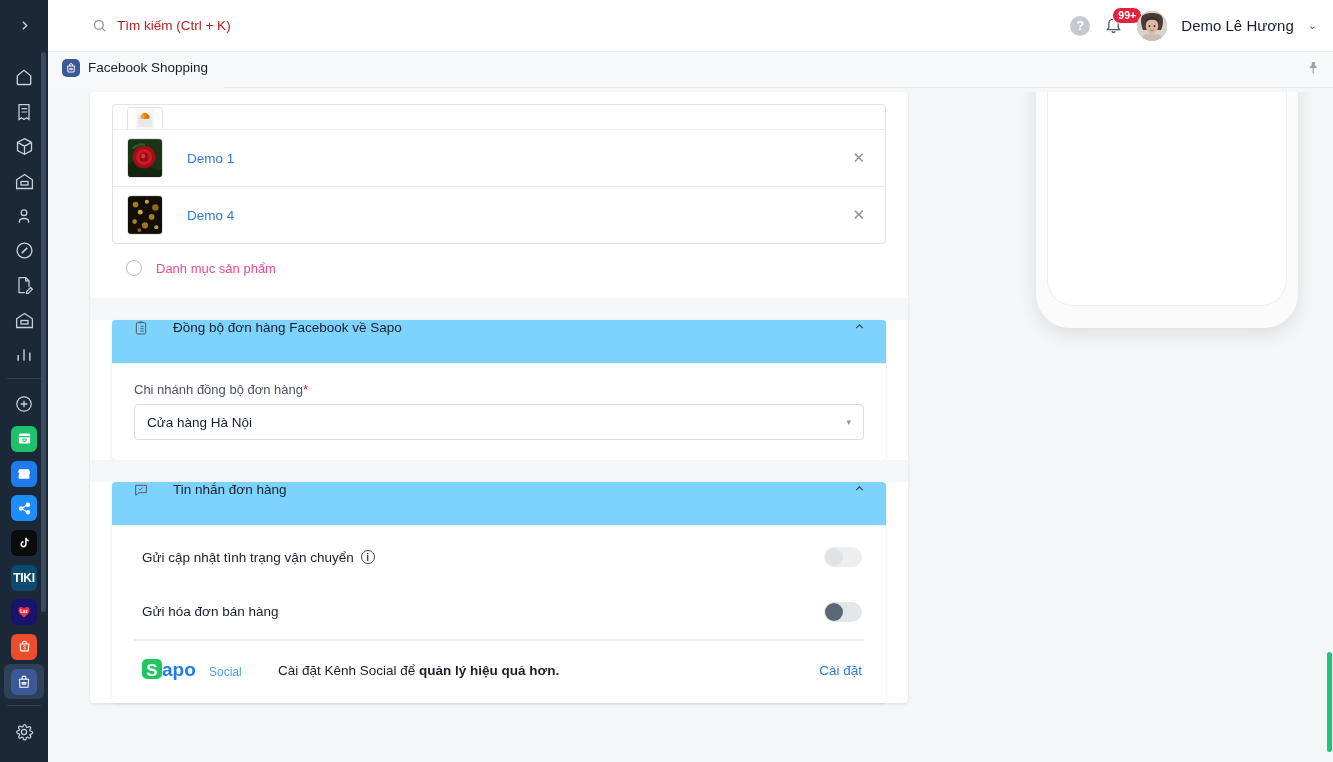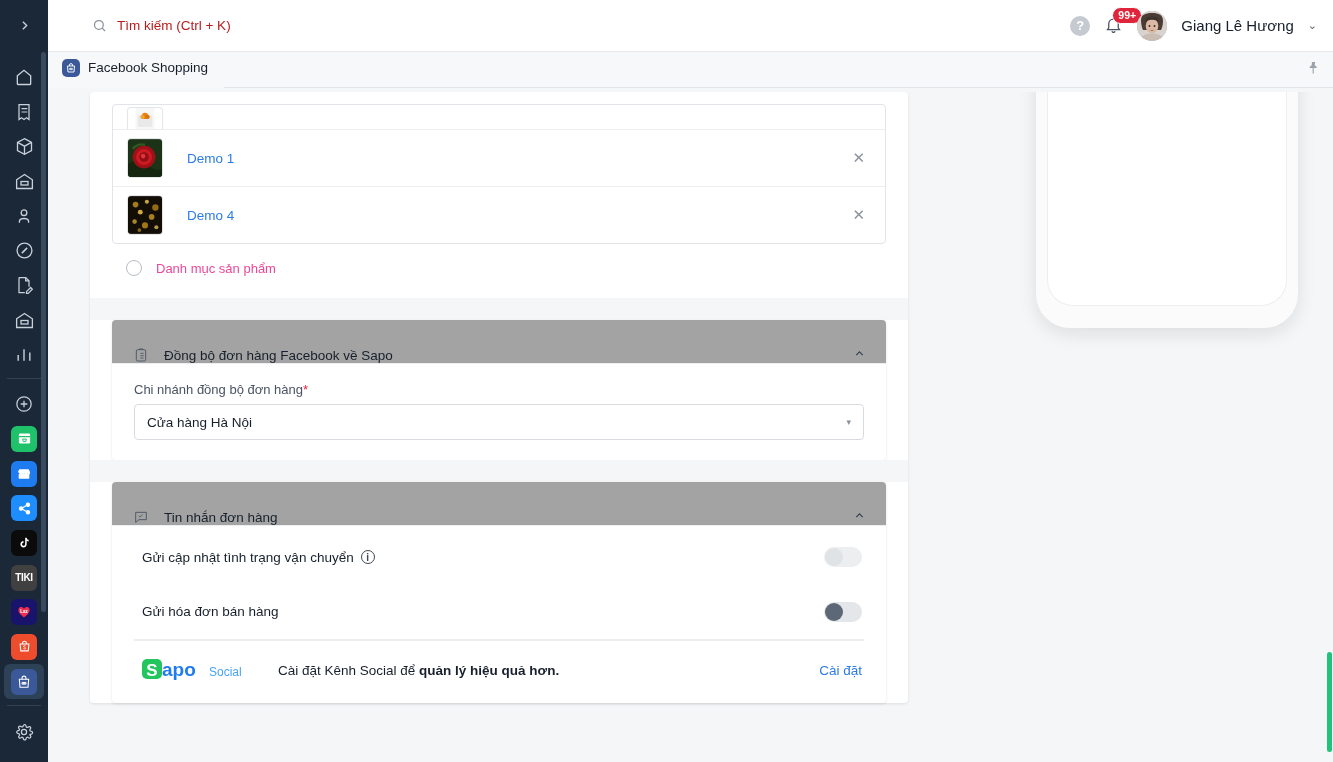--- a/index.html
+++ b/index.html
@@ -490,7 +490,7 @@
       </svg>
     </div>
 
-    <span id="user-name">Giang Lê Hương</span>
+    <span id="user-name">Demo Lê Hương</span>
     <span id="user-caret">⌄</span>
   </div>
 </div>

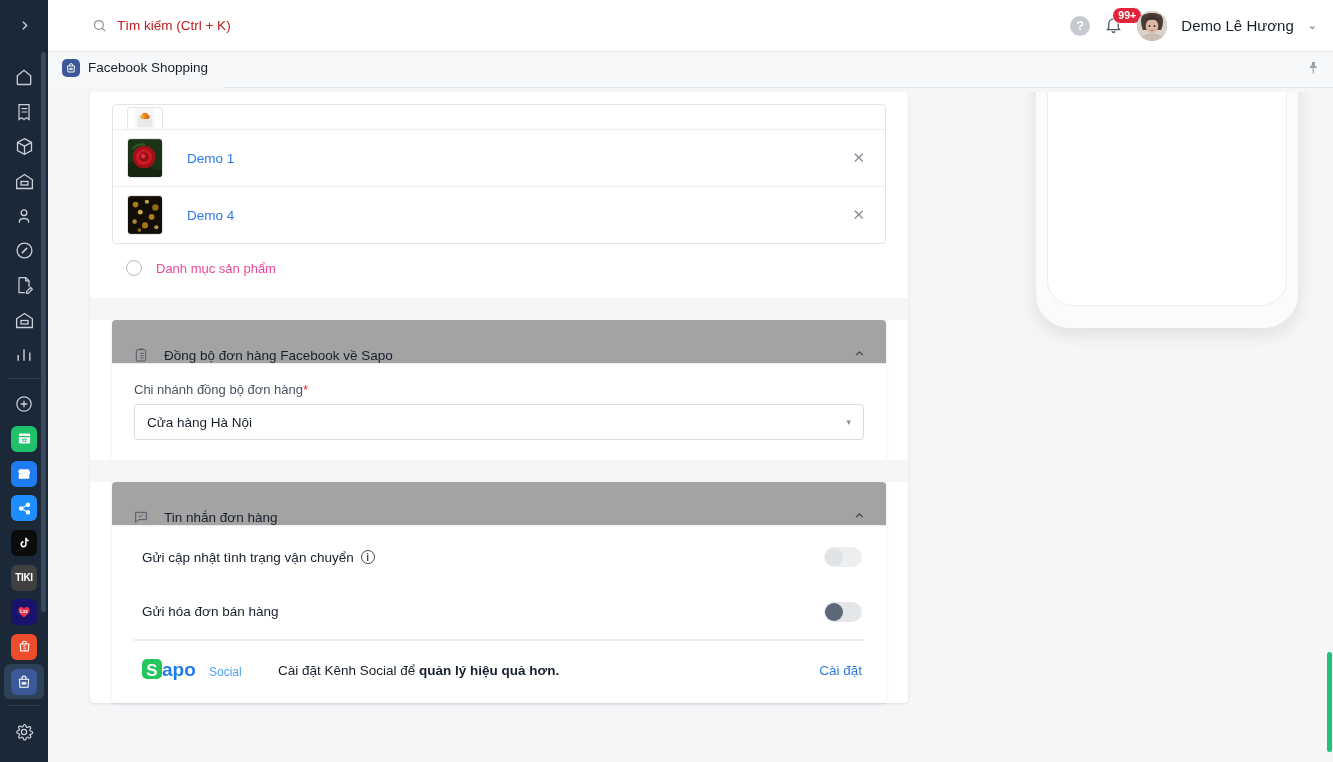--- a/index.html
+++ b/index.html
@@ -188,9 +188,9 @@
     box-shadow: 0 1px 3px rgba(16,24,40,.10);
   }
   .sec-head {
-    display: flex; align-items: flex-end; gap: 15px;
+    display: flex; align-items: flex-start; gap: 24px;
     height: 44px; padding: 0 20px 0 21px;
-    background: #a3a3a3;
+    background: #7dd3fc;
     border-bottom: 1px solid #eceef1;
     border-radius: 4px 4px 0 0;
     cursor: pointer;

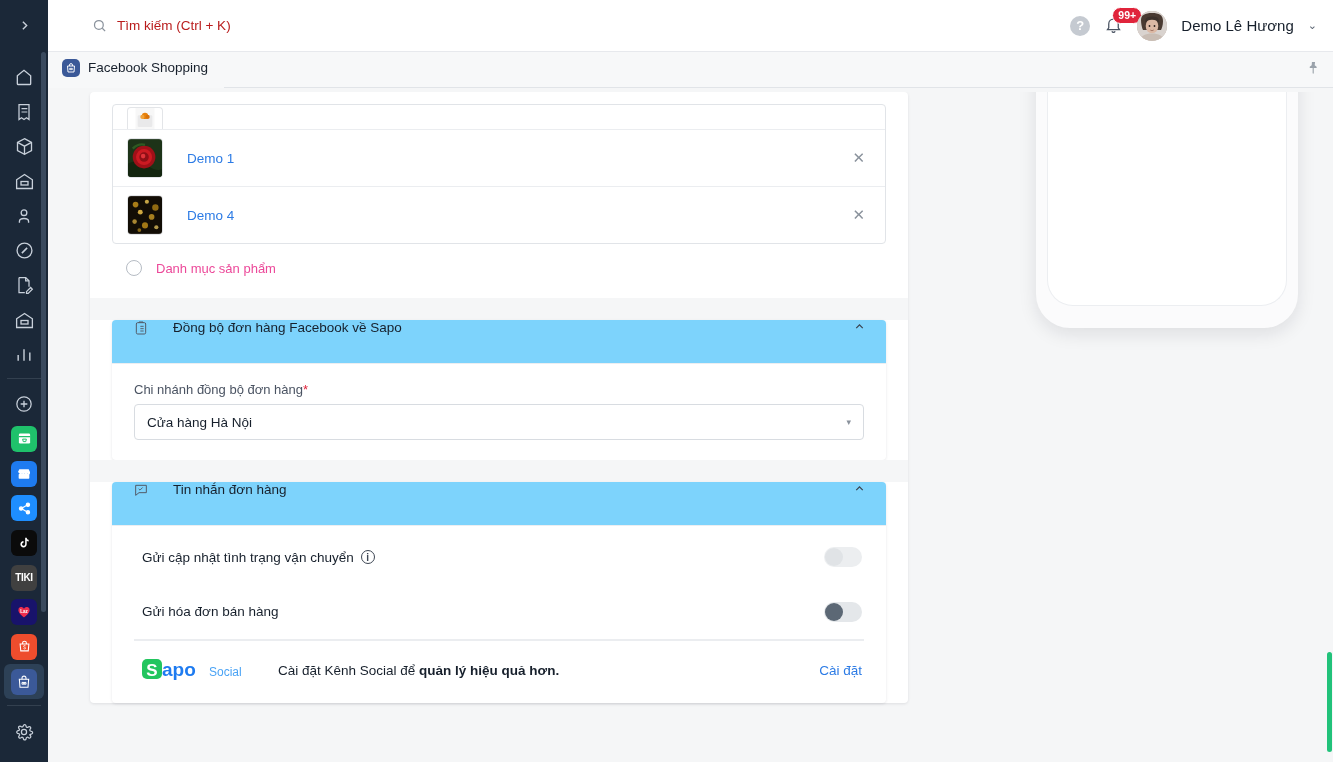--- a/index.html
+++ b/index.html
@@ -412,7 +412,7 @@
     </div>
 
     <div class="rail-app">
-      <span class="app-tile" style="background:#404040;font-size:10px;letter-spacing:-.3px">TIKI</span>
+      <span class="app-tile" style="background:#0c4a6e;font-size:12px;letter-spacing:-.3px">TIKI</span>
     </div>
 
     <div class="rail-app">

